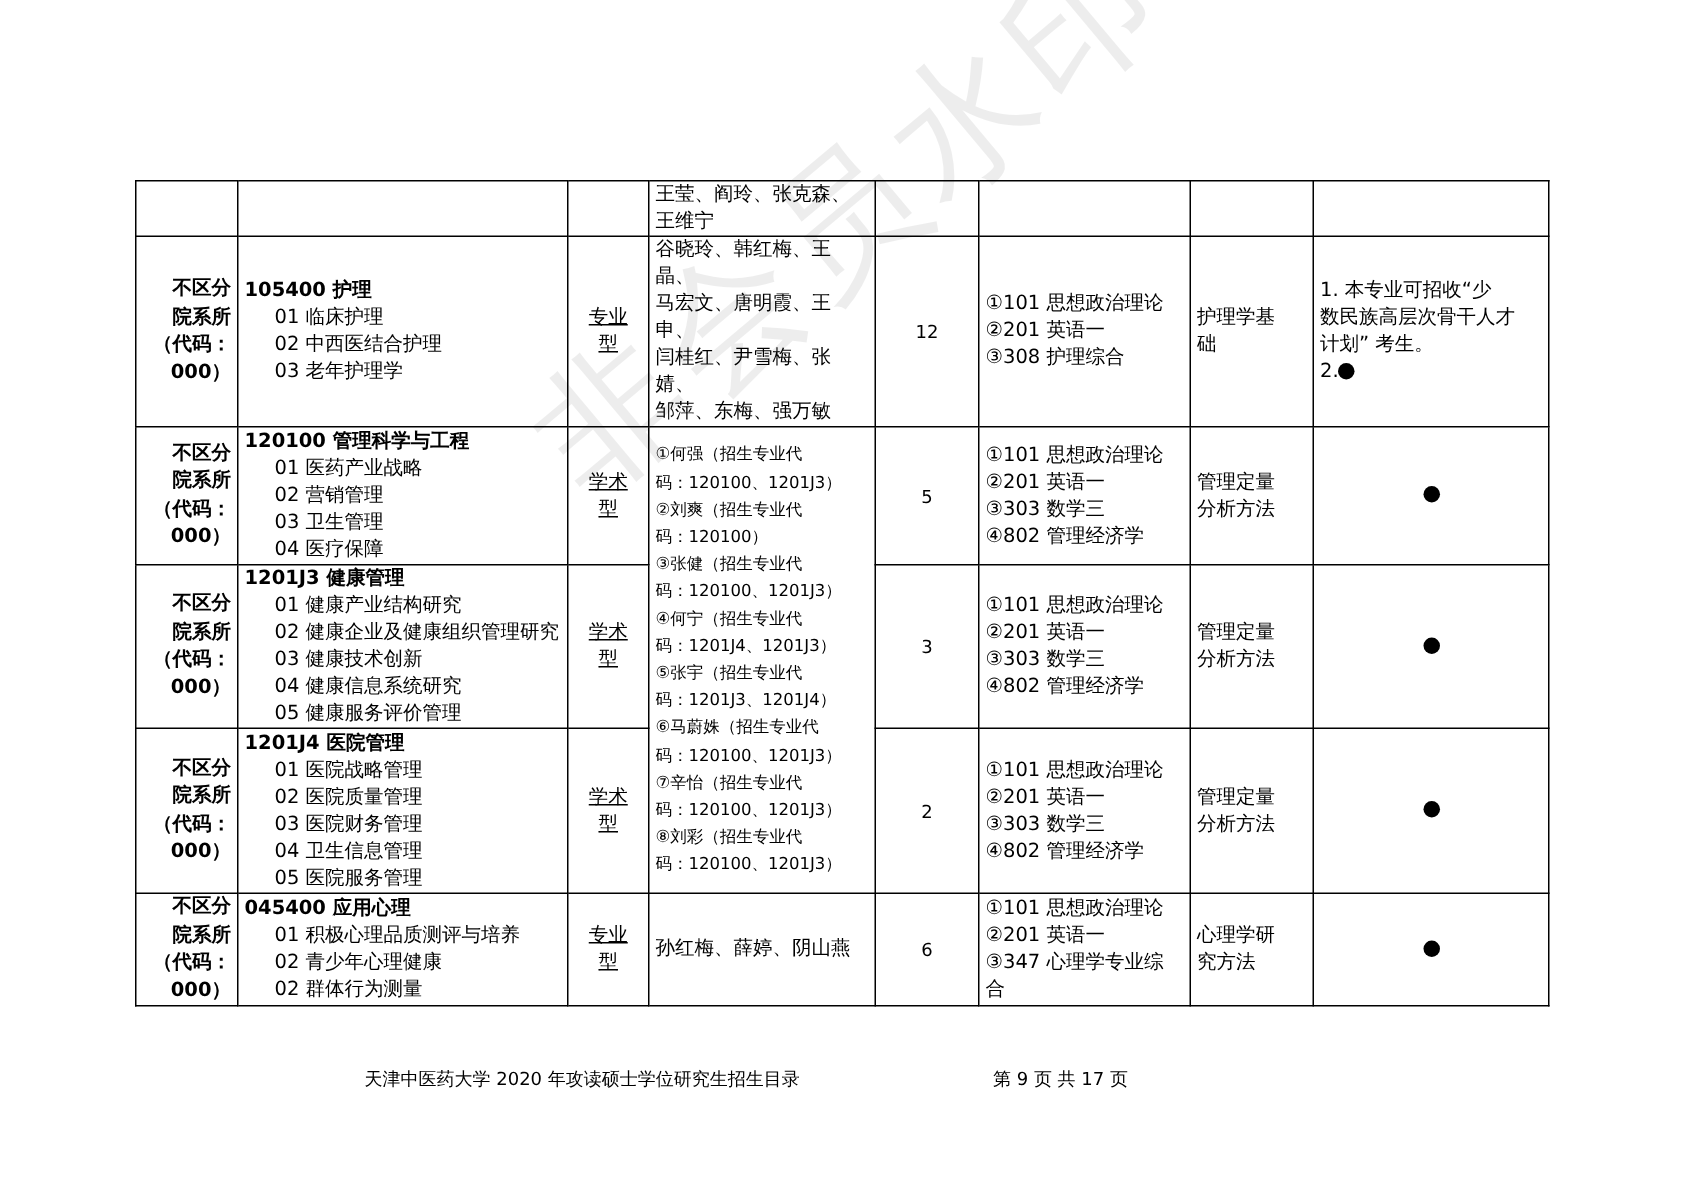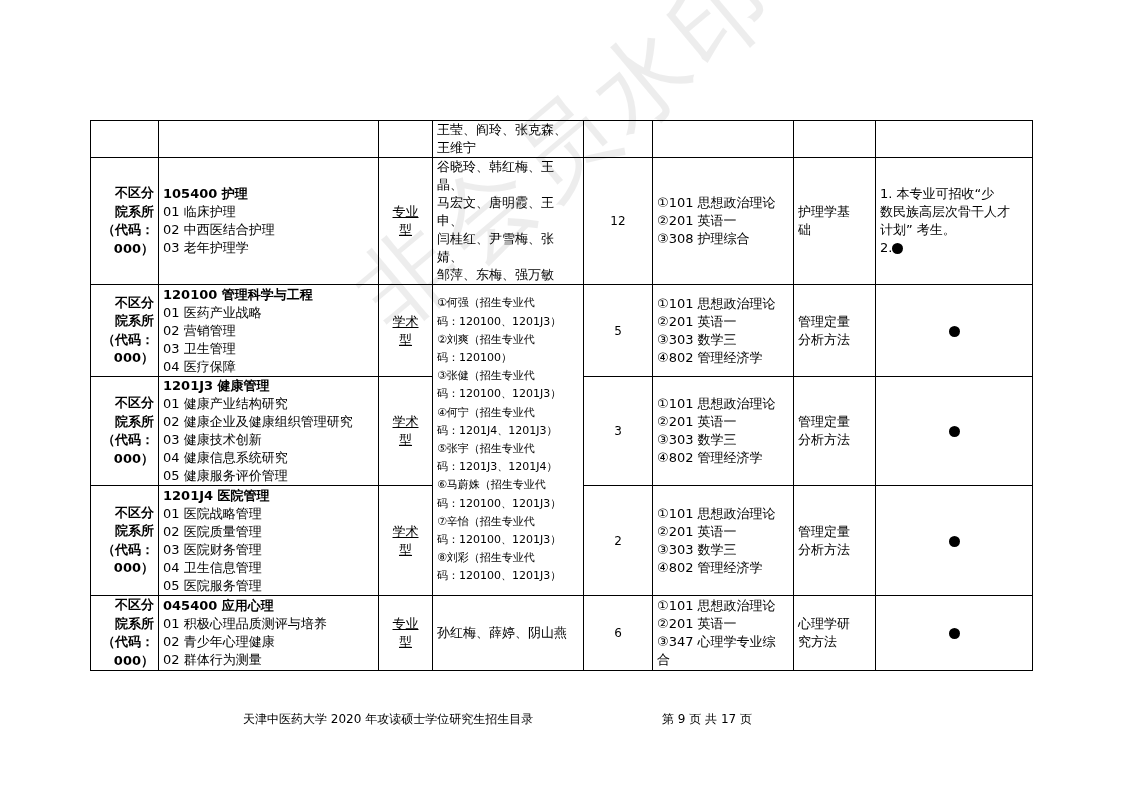--- a/index.html
+++ b/index.html
@@ -25,7 +25,7 @@
   td.note { }
   td.note.center { text-align: center; }
   .major-title { font-weight: bold; }
-  .dir { display: block; white-space: nowrap; }
+  .dir { display: block; white-space: nowrap; margin-left: 20px; }
   .line { display: block; }
   .dot { display: inline-block; width: 11px; height: 11px; border-radius: 50%; background: #000; vertical-align: middle; }
   .footnote { position: absolute; left: 94px; width: 950px; font-size: 13px; line-height: 18px; }

